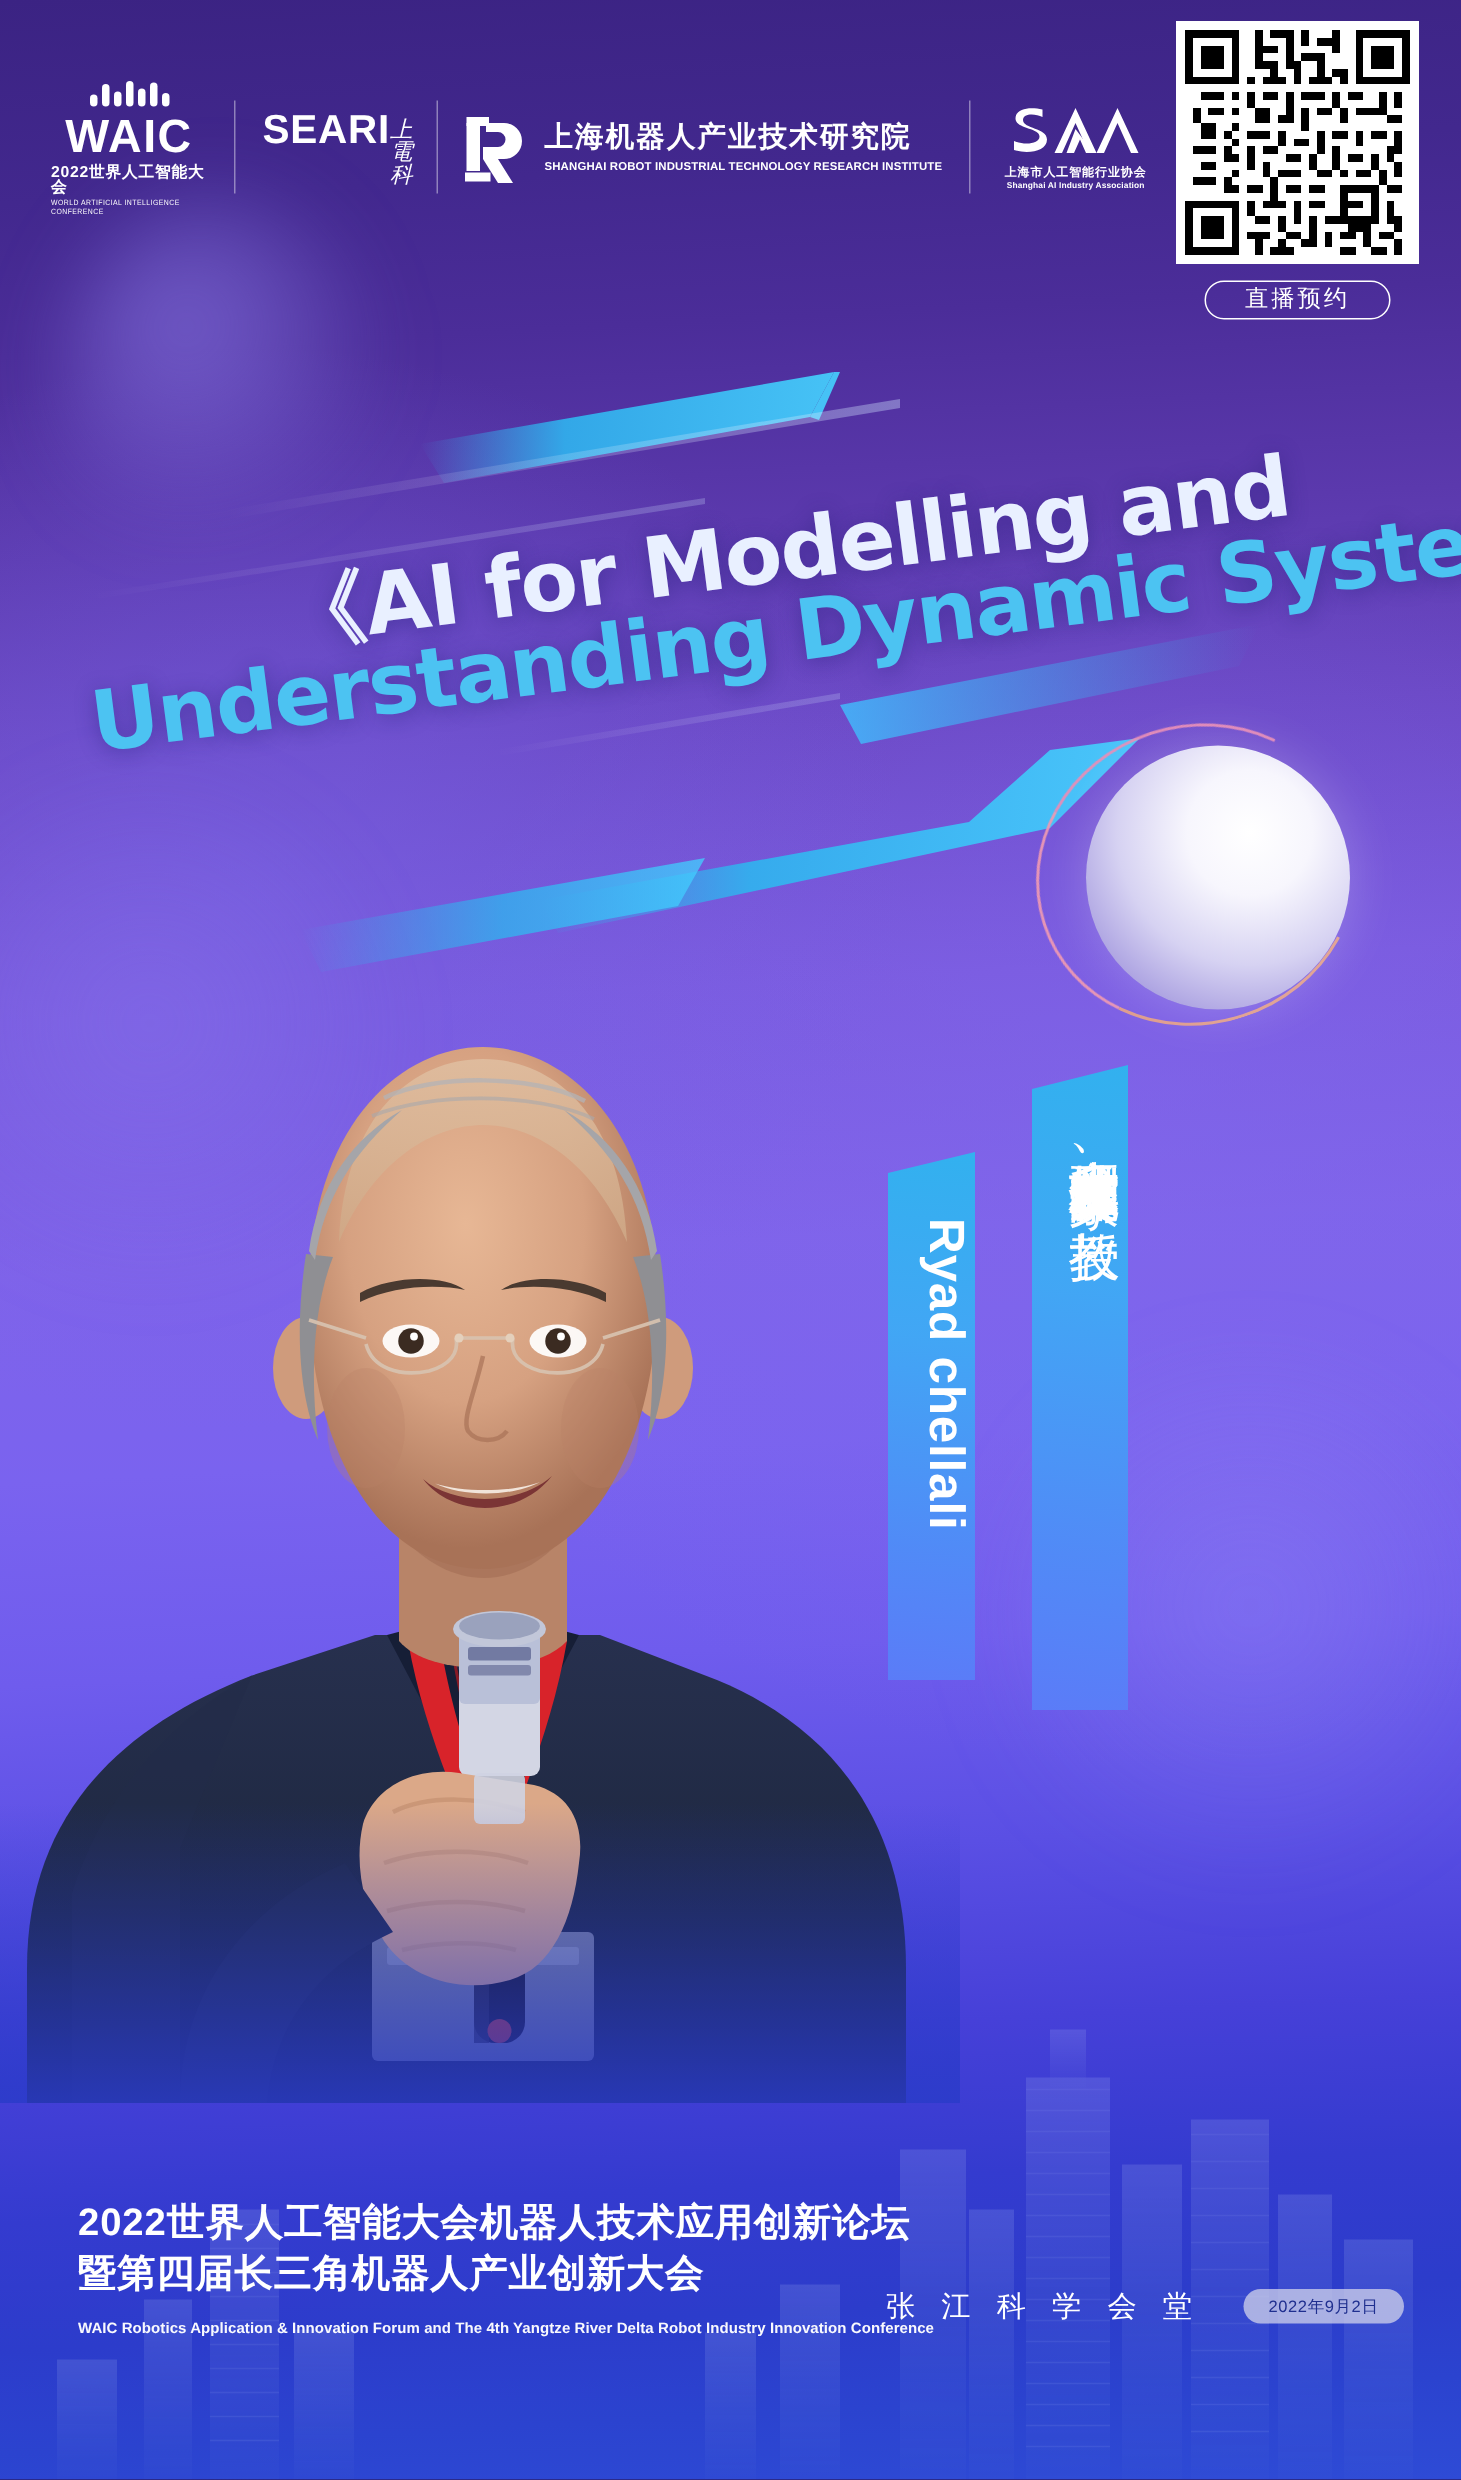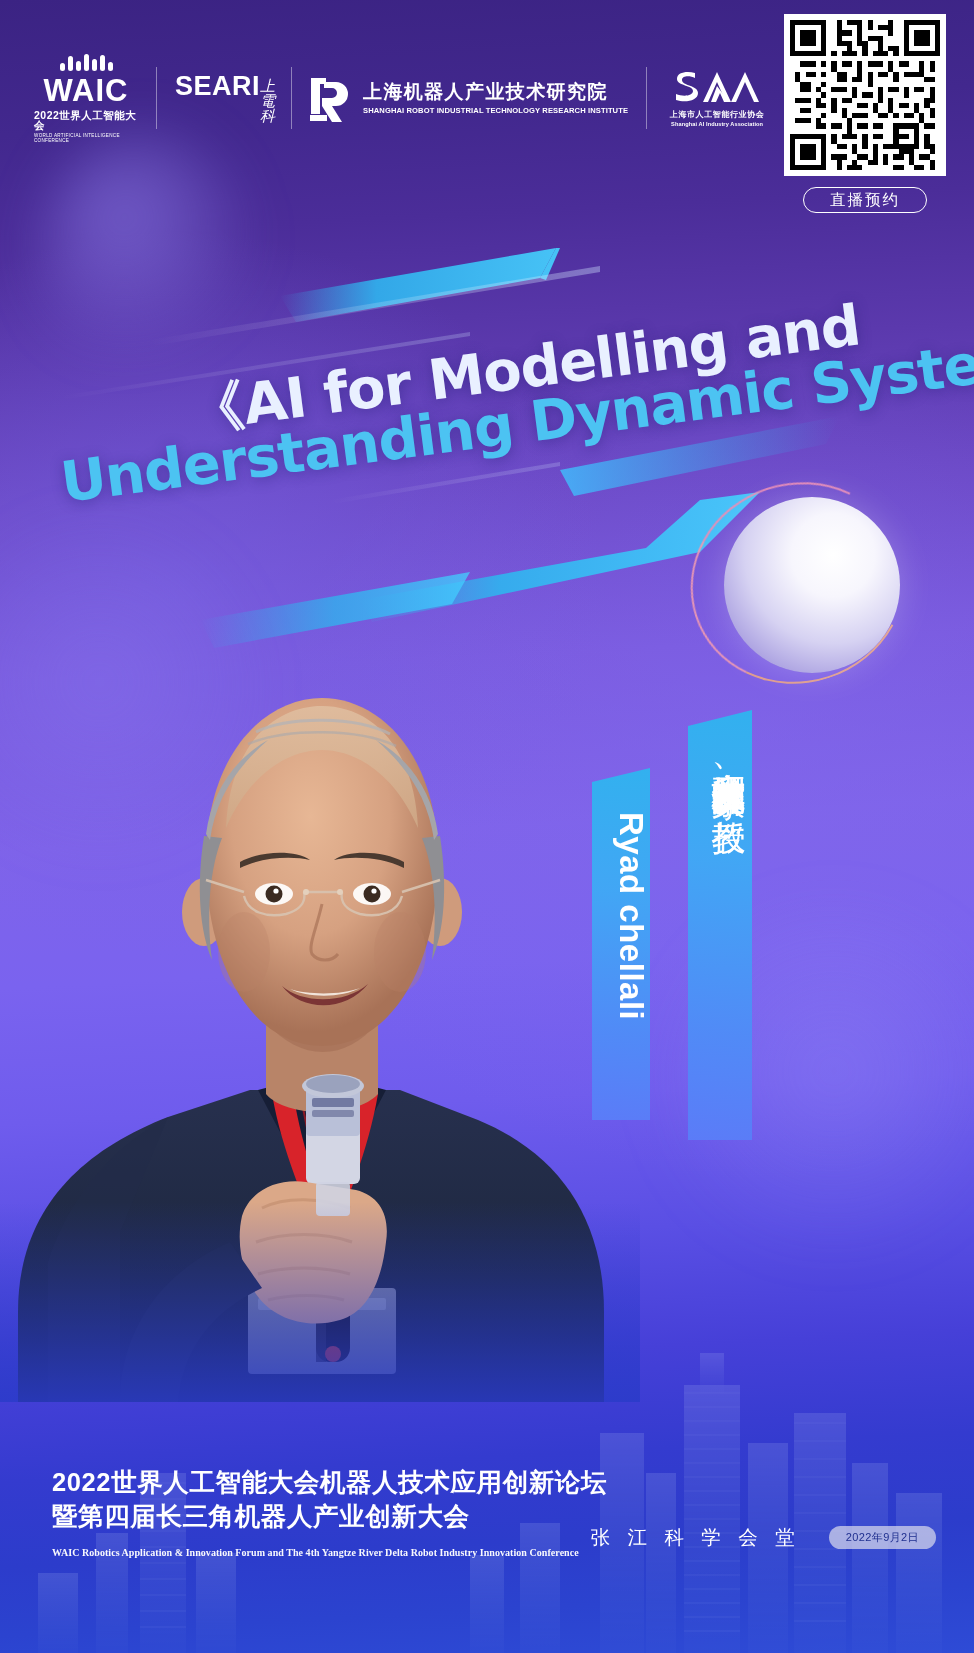--- a/index.html
+++ b/index.html
@@ -178,7 +178,7 @@
   
   #bottom-left{position:absolute;left:52px;bottom:95px;width:520px;}
   .bl-line{color:#fff;font-size:25.5px;font-weight:700;letter-spacing:.6px;line-height:1.33;white-space:nowrap;}
-  #bottom-en{color:#fff;font-size:10px;font-weight:700;letter-spacing:.05px;margin-top:13px;white-space:nowrap;opacity:.97;font-family:Liberation Serif, serif;}
+  #bottom-en{color:#fff;font-size:10px;font-weight:700;letter-spacing:.05px;margin-top:13px;white-space:nowrap;opacity:.97;}
 
   #bottom-right{position:absolute;right:38px;bottom:102px;text-align:right;}
   #br-tag{color:#fff;font-size:23px;letter-spacing:1.5px;line-height:1.3;white-space:nowrap;}

